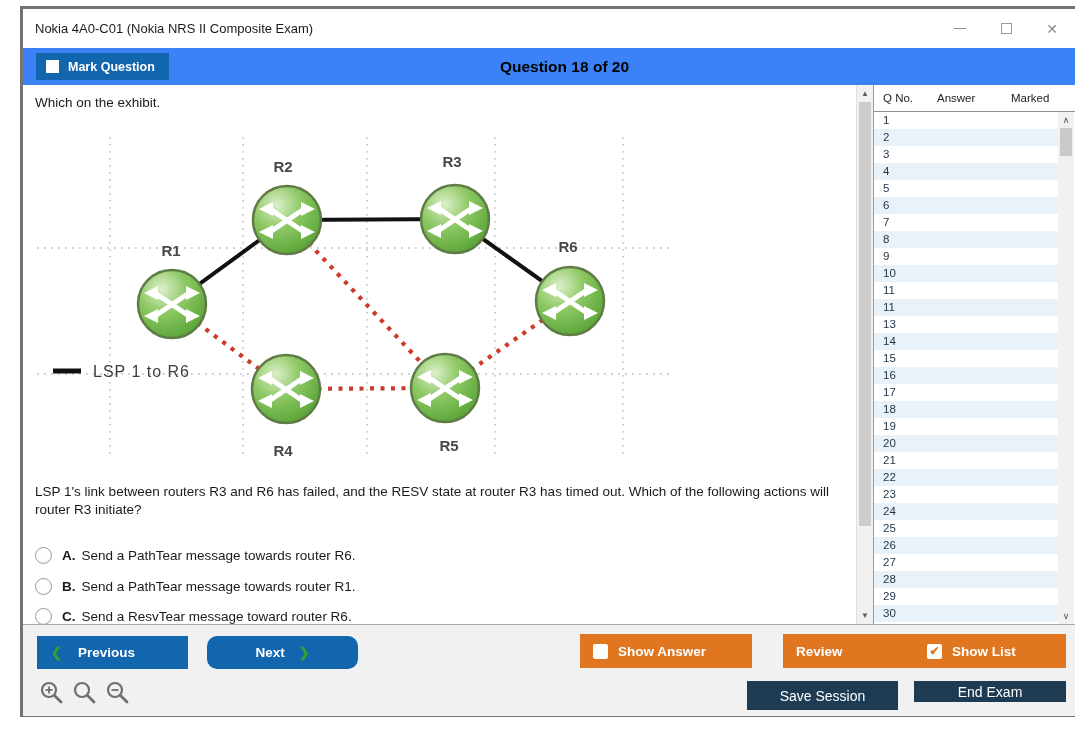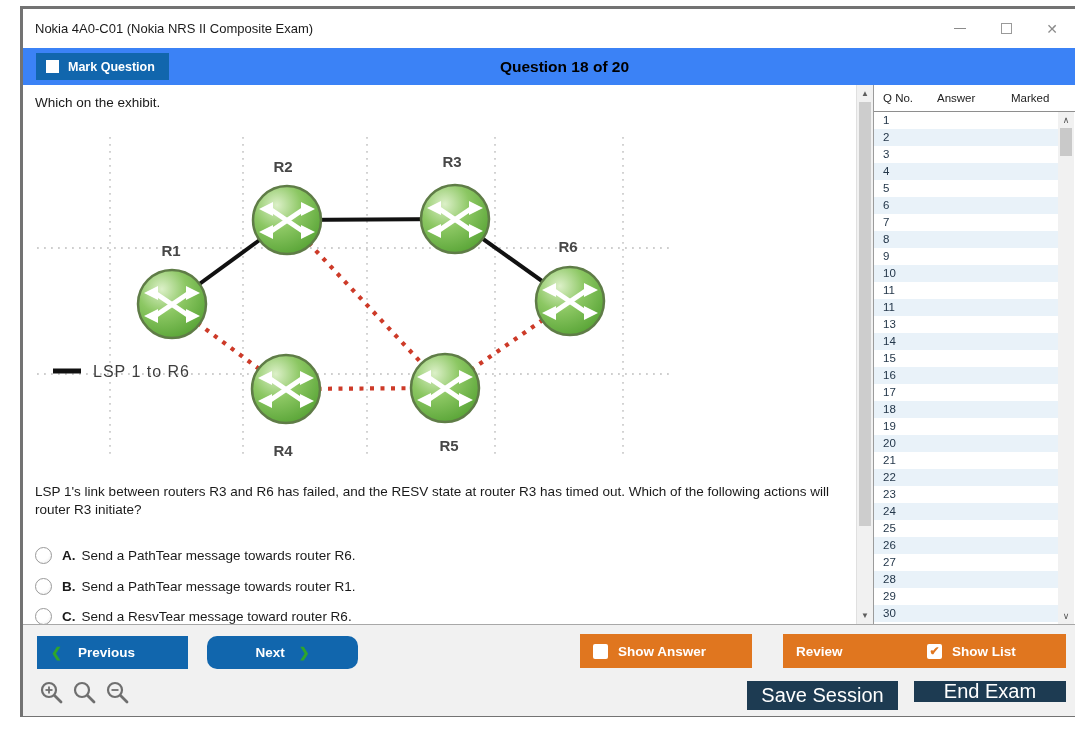--- a/index.html
+++ b/index.html
@@ -62,7 +62,7 @@
   .review-tri { position:absolute; right:12px; font-size:10px; color:#6f8292; }
   .btn-showlist { left:891px; top:9px; width:152px; height:34px; padding-left:13px; gap:10px; }
   .cb2 { width:15px; height:15px; background:#fff; border-radius:2px; display:inline-flex; align-items:center; justify-content:center; font-size:12px; color:#e0761f; font-weight:bold; flex:0 0 auto; }
-  .btn-navy { background:#1d3b52; color:#fff; font-size:20px; justify-content:center; }
+  .btn-navy { background:#1d3b52; color:#fff; font-size:14px; justify-content:center; }
   .btn-save { left:724px; top:56px; width:151px; height:29px; }
   .btn-end { left:891px; top:56px; width:152px; height:21px; }
   .zoom-icons { position:absolute; left:16px; top:55px; display:flex; gap:7px; }

